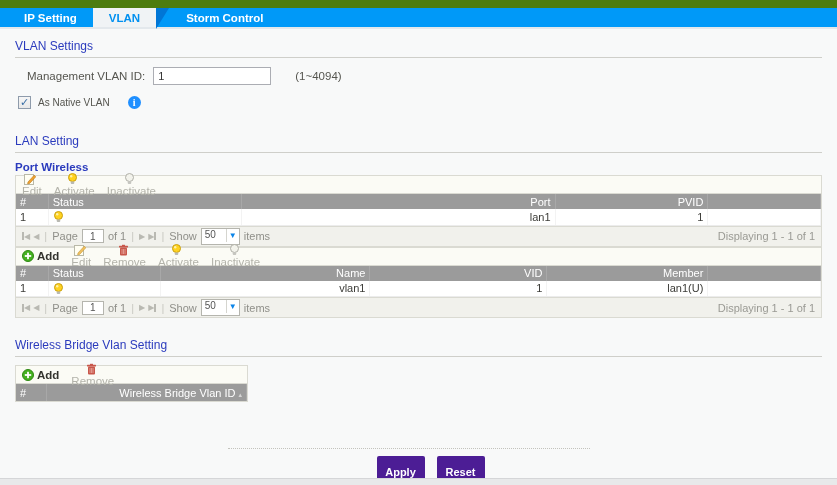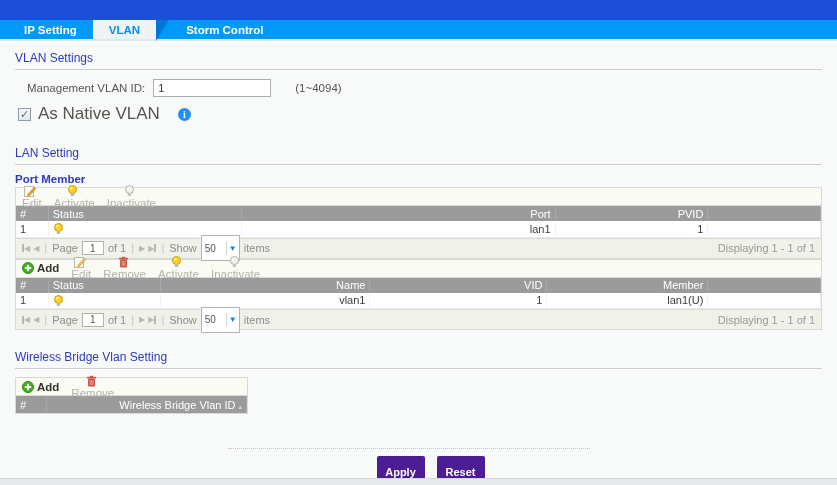--- a/index.html
+++ b/index.html
@@ -11,7 +11,7 @@
     position:relative;
   }
   
-  .tabbar-wrap { background:#1d4ed8; padding-top:20px; }
+  .tabbar-wrap { background:#4d7c0f; padding-top:8px; }
   .tabbar {
     background:#0099f8;
     height:21px;

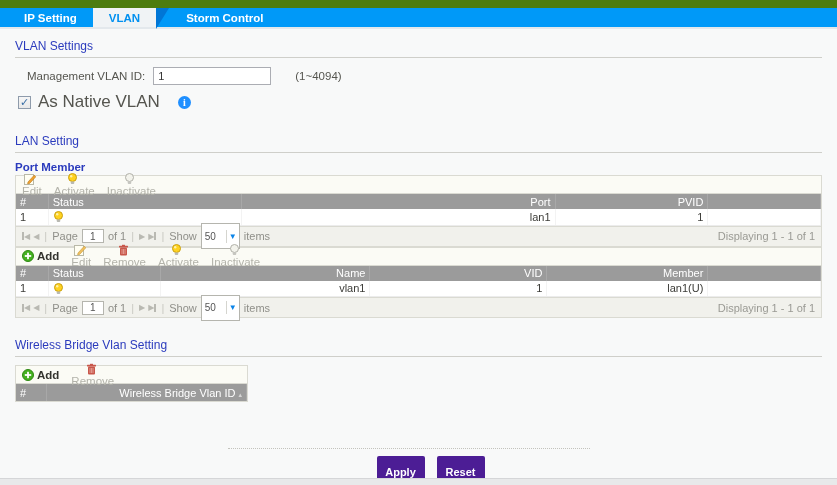--- a/index.html
+++ b/index.html
@@ -82,7 +82,7 @@
     margin-right:7px;
     cursor:pointer;
   }
-  .check-label { font-size:17px; color:#55554f; }
+  .check-label { font-size:10px; color:#55554f; }
   .info-icon {
     display:inline-block;
     width:13px; height:13px;

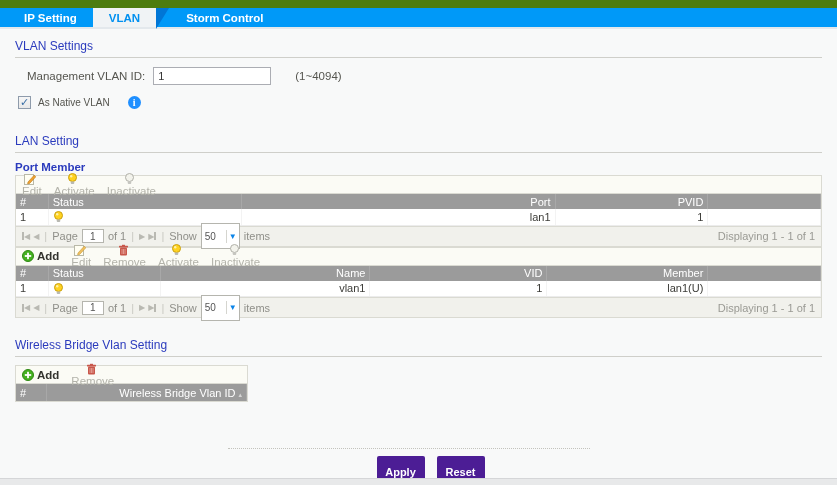--- a/index.html
+++ b/index.html
@@ -226,7 +226,7 @@
 
   <div class="section-title">LAN Setting</div>
 
-  <div class="sub-title">Port Member</div>
+  <div class="sub-title">Port Wireless</div>
   <div class="groupbox">
     <div class="toolbar">
       <span class="tb-item disabled">

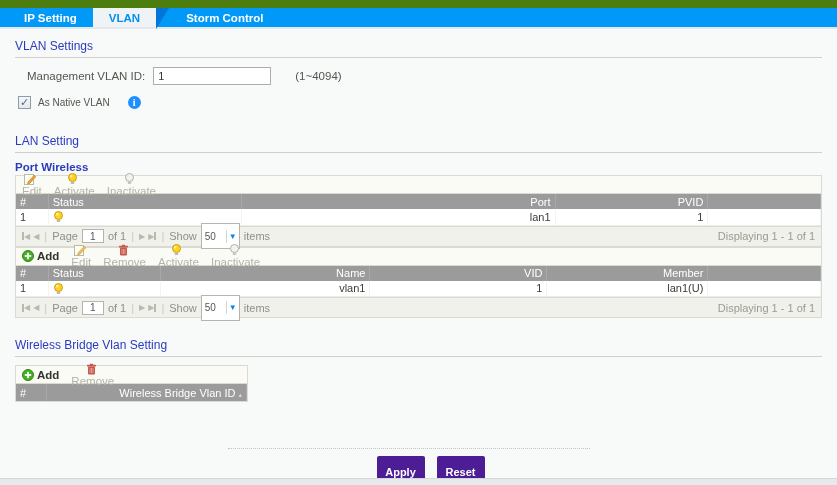--- a/index.html
+++ b/index.html
@@ -157,9 +157,9 @@
     background:#fff;
   }
   .pg-select {
-    display:inline-flex; align-items:center;
+    display:inline-flex; align-items:flex-start;
     border:1px solid #b5b5ae;
-    background:#fff; height:26px;
+    background:#fff; height:17px;
     margin:0 4px;
     cursor:pointer;
   }

